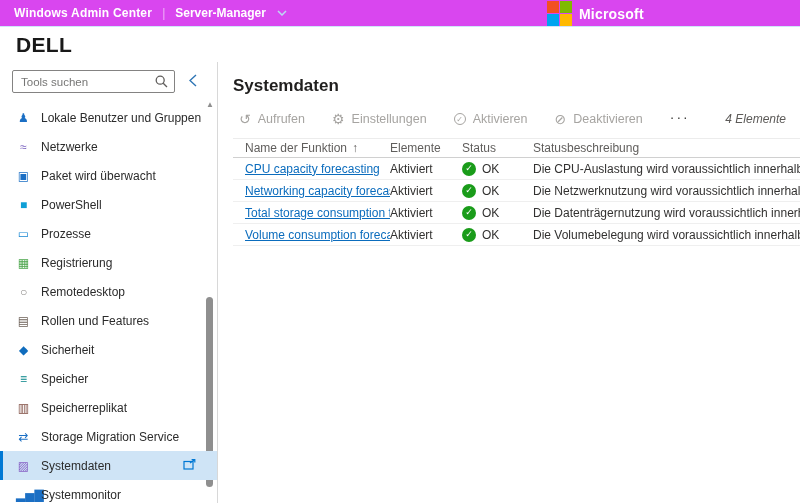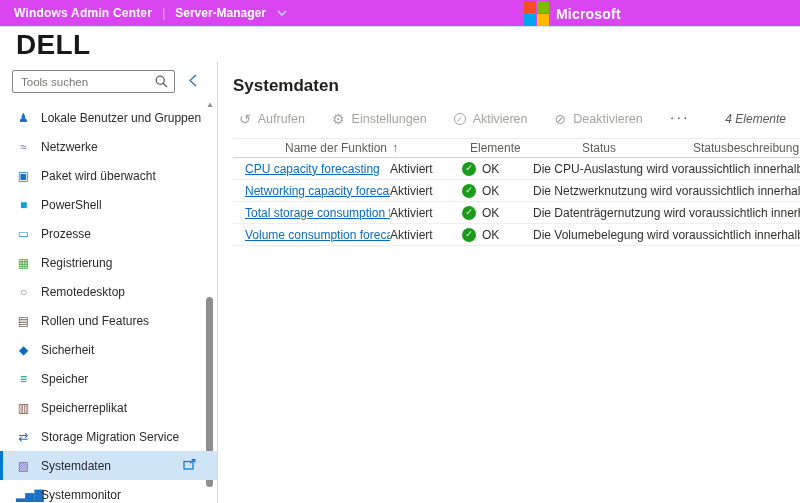--- a/index.html
+++ b/index.html
@@ -13,7 +13,7 @@
   .topbar .pipe { margin:0 10px; opacity:.55; font-size:12px; }
   .conn-btn { display:flex; align-items:center; gap:11px; background:none; border:none;
     color:#fff; font:inherit; font-size:12px; font-weight:bold; cursor:pointer;justify-content:flex-end; }
-  .ms-logo { position:absolute; left:524px; top:0; height:27px; display:flex; align-items:center; gap:7px; }
+  .ms-logo { position:absolute; left:547px; top:0; height:27px; display:flex; align-items:center; gap:7px; }
   .ms-squares { display:grid; grid-template-columns:12px 12px; grid-template-rows:12px 12px; gap:1px; }
   .ms-squares span { display:block; }
   .ms-text { font-size:14px; font-weight:bold; letter-spacing:.2px; }

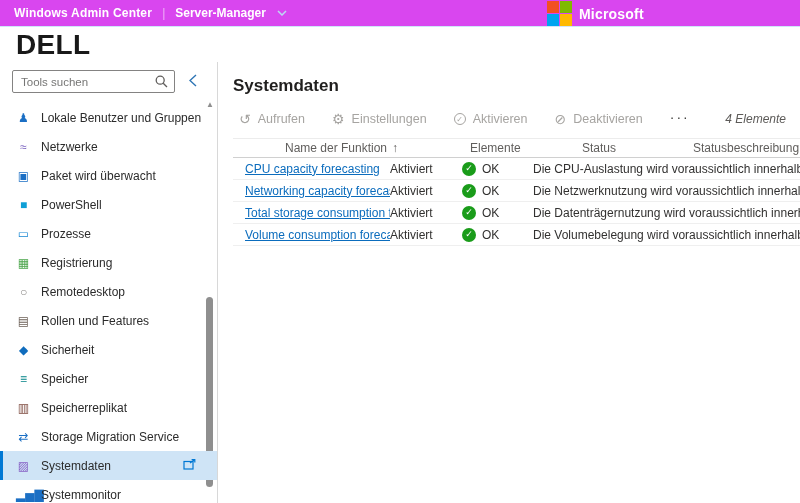--- a/index.html
+++ b/index.html
@@ -20,7 +20,7 @@
 
   
   .subheader { height:35px; display:flex; align-items:center; padding-left:16px; }
-  .server-name { font-size:28px; font-weight:bold; color:#191919; letter-spacing:.3px; }
+  .server-name { font-size:21px; font-weight:bold; color:#191919; letter-spacing:.3px; }
 
   
   .app-body { display:flex; height:441px; }

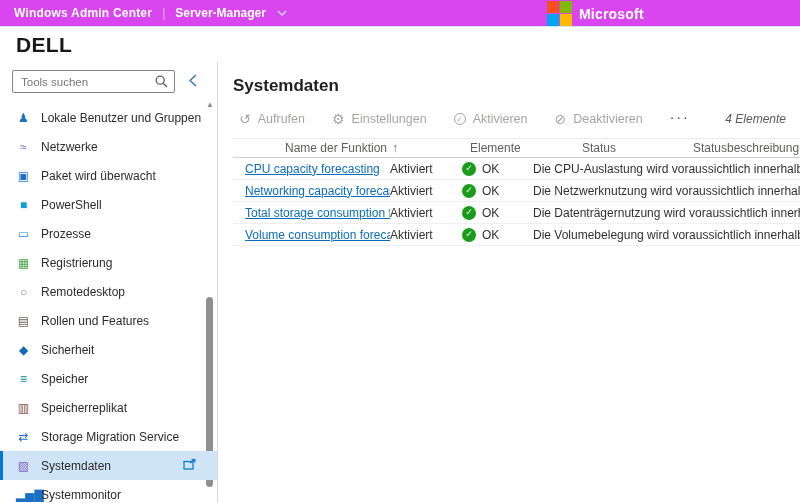--- a/index.html
+++ b/index.html
@@ -63,7 +63,7 @@
 
   .thead { display:flex; align-items:center; height:20px; padding-left:12px;
     border-top:1px solid #ececec; border-bottom:1px solid #d0d0d0; color:#605e5c; font-size:12px; }
-  .thead .hcell { display:flex; align-items:center; gap:5px; cursor:pointer;margin-left:40px; }
+  .thead .hcell { display:flex; align-items:center; gap:5px; cursor:pointer; }
   .thead .hcell:nth-child(1) { width:145px; }
   .thead .hcell:nth-child(2) { width:72px; }
   .thead .hcell:nth-child(3) { width:71px; }

